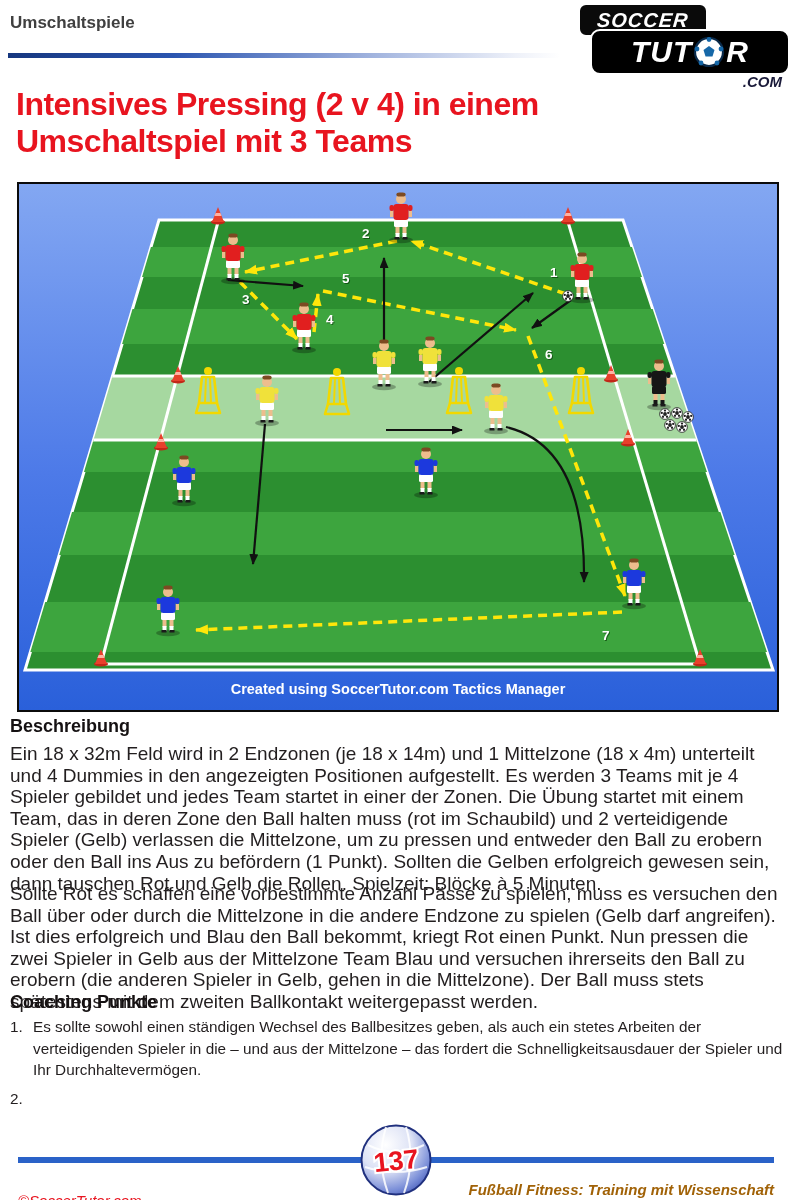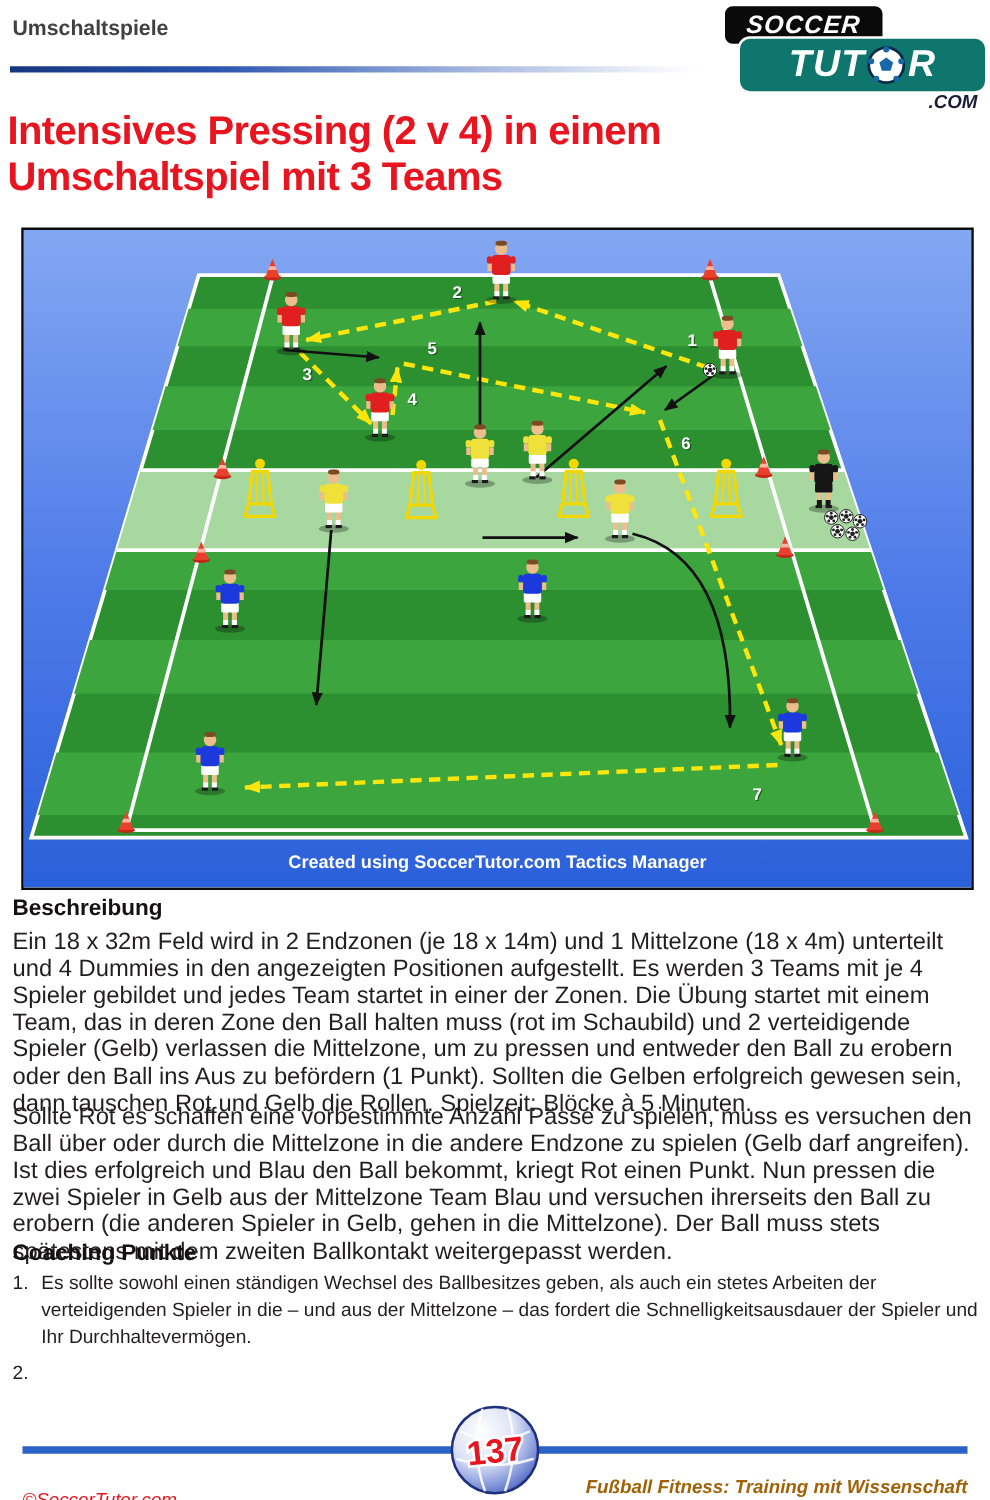--- a/index.html
+++ b/index.html
@@ -13,7 +13,7 @@
   .logo-black{position:absolute;left:2px;top:0;width:126px;height:30px;background:#0a0a0a;border-radius:8px;
     border:2px solid #fff;display:flex;align-items:center;justify-content:center;}
   .logo-black span{color:#fff;font-weight:bold;font-style:italic;font-size:20px;letter-spacing:1px;transform:skewX(-5deg);}
-  .logo-blue{position:absolute;left:14px;top:26px;width:196px;height:42px;background:#0f766e;border-radius:10px;
+  .logo-blue{position:absolute;left:14px;top:26px;width:196px;height:42px;background:#000000;border-radius:10px;
     border:2px solid #fff;display:flex;align-items:center;justify-content:center;}
   .logo-blue .t{color:#fff;font-weight:bold;font-style:italic;font-size:30px;letter-spacing:1px;}
   .logo-blue svg{margin:0 1px;}

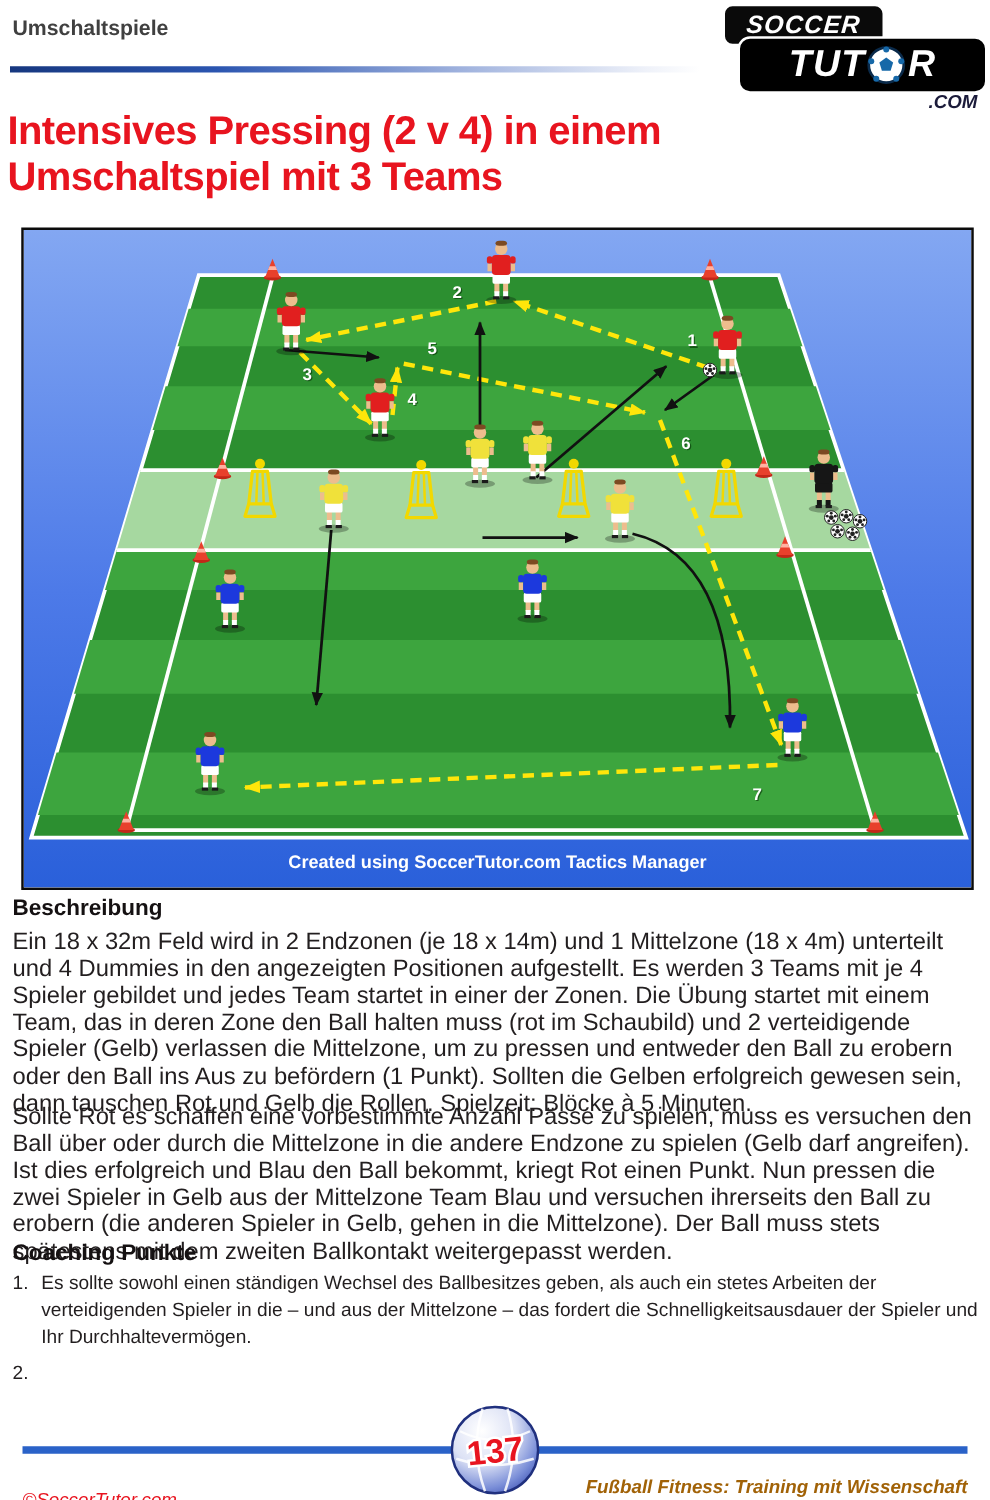--- a/index.html
+++ b/index.html
@@ -19,7 +19,7 @@
   .logo-blue svg{margin:0 1px;}
   .logo-com{position:absolute;right:6px;top:70px;color:#1b1b3a;font-weight:bold;font-style:italic;font-size:15px;}
   
-  .page-title{left:6px;top:86px;color:#e8141f;font-weight:800;font-size:32px;line-height:37px;letter-spacing:-0.5px;}
+  .page-title{left:16px;top:86px;color:#e8141f;font-weight:800;font-size:32px;line-height:37px;letter-spacing:-0.5px;}
   
   #diagram{left:17px;top:182px;width:758px;height:526px;border:2px solid #0b0b0b;}
   

